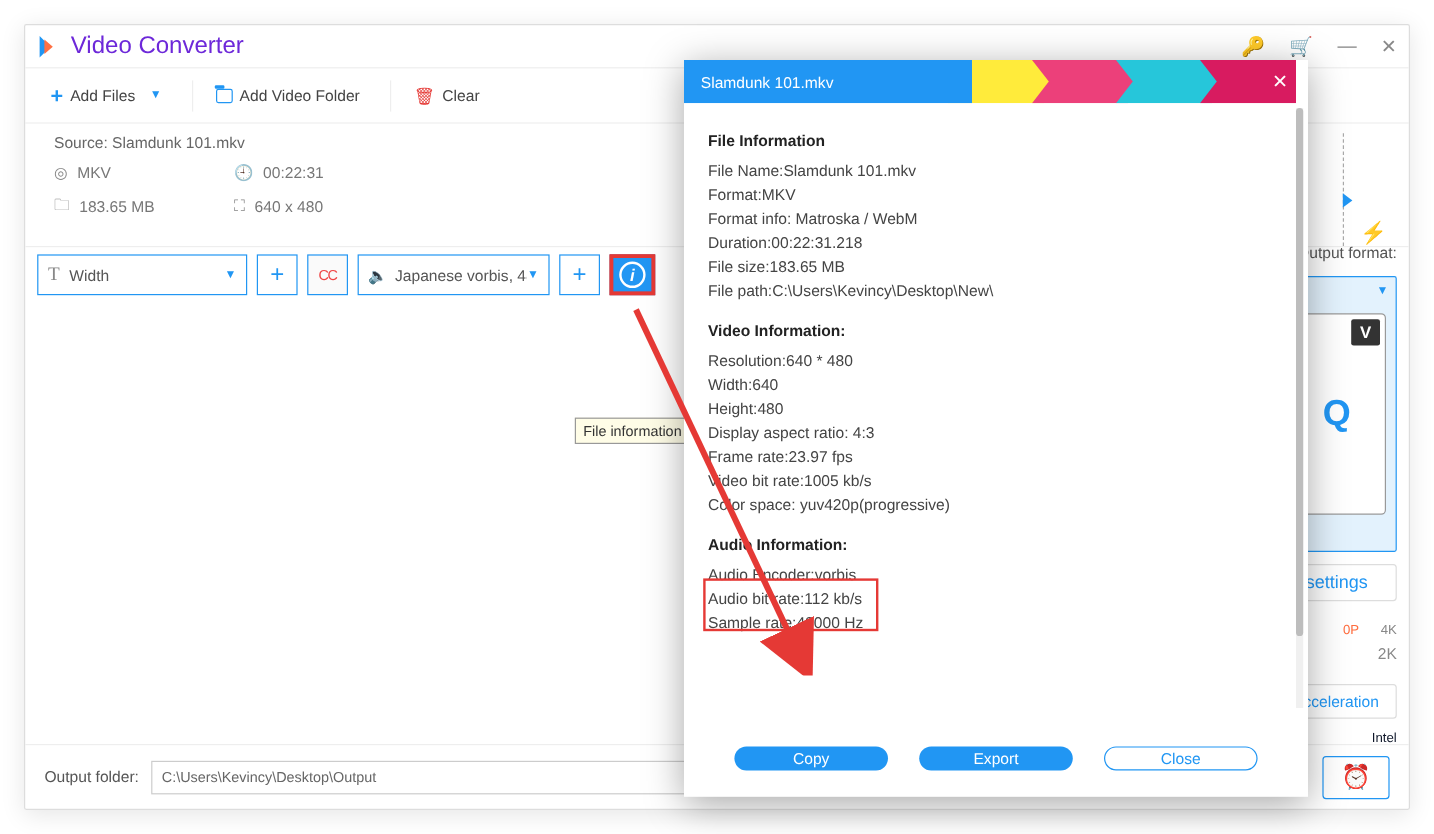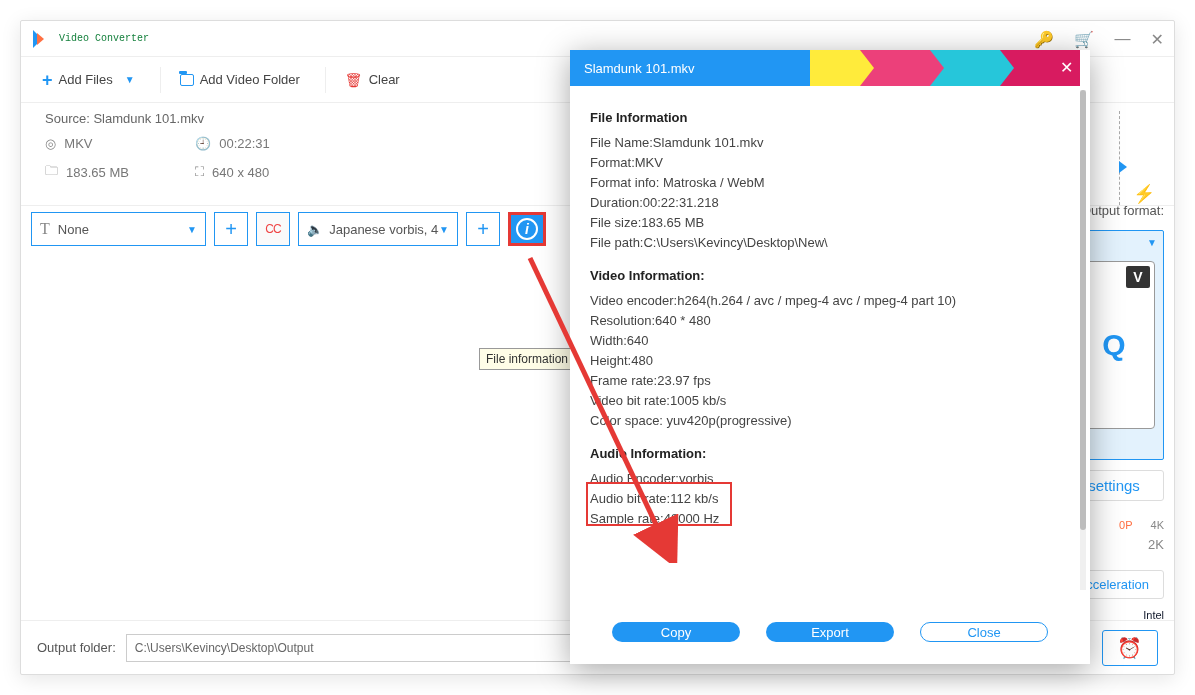--- a/index.html
+++ b/index.html
@@ -24,7 +24,7 @@
     content:"";position:absolute;left:4px;top:3px;width:0;height:0;
     border-left:7px solid #ff7043;border-top:6px solid transparent;border-bottom:6px solid transparent;
   }
-  .title-text { font-size: 10px; color: #15803d; font-family: Liberation Mono, monospace; }
+  .title-text { font-size: 20px; color: #6d28d9; }
   .title-right { position:absolute; right:10px; top:0; height:36px; display:flex; align-items:center; gap:20px; }
   .title-ico { color:#bbb; font-size:16px; cursor:pointer; }
   .title-ico.key { color:#f48fb1; }

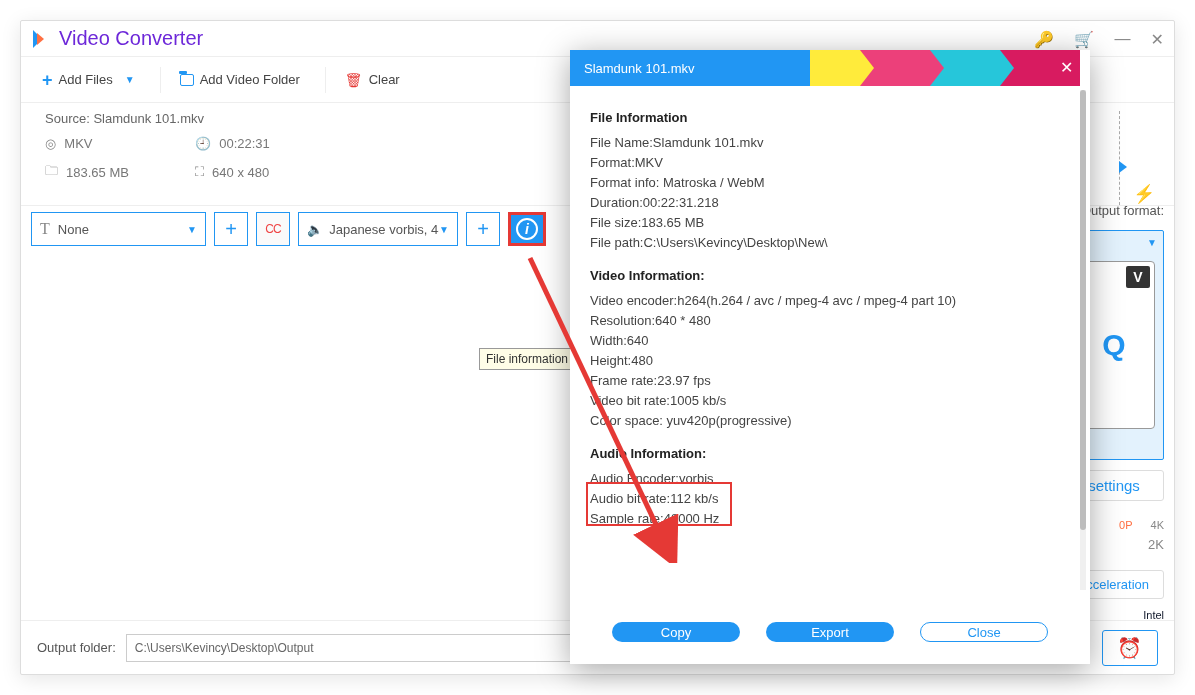--- a/index.html
+++ b/index.html
@@ -254,7 +254,7 @@
     <div class="track-row">
       <div class="seg sub">
         <span class="t-ico">T</span>
-        <span>None</span>
+        <span>Width</span>
         <span class="sel-arrow">▼</span>
       </div>
       <div class="sq">+</div>

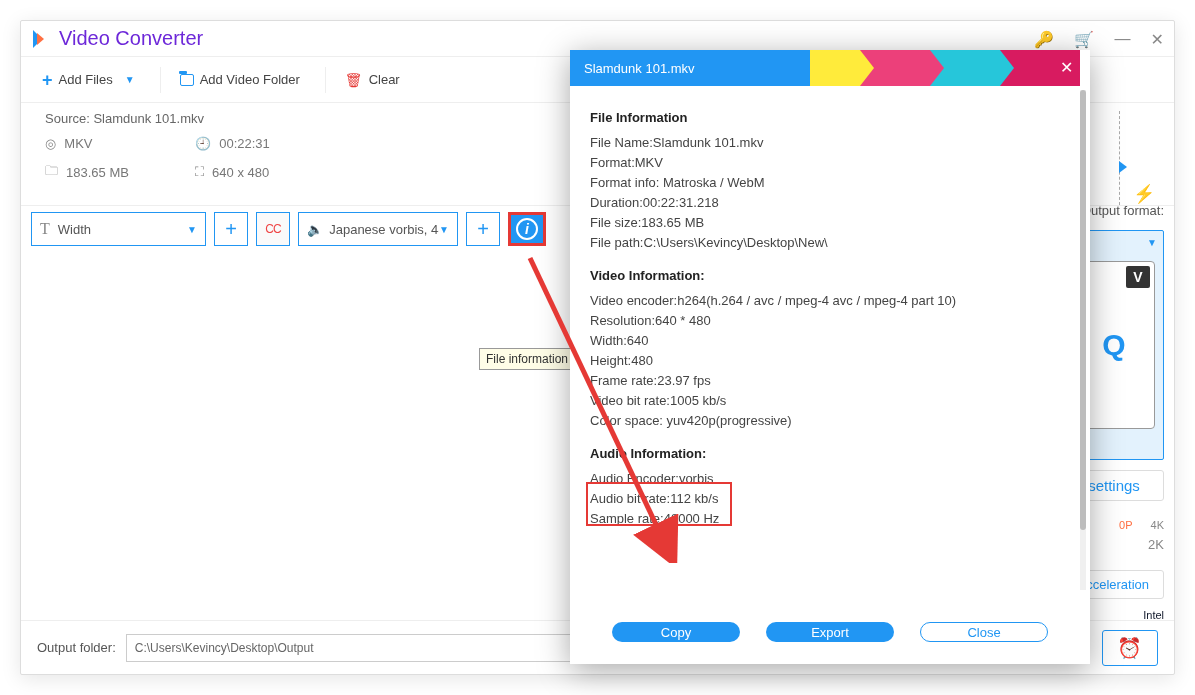--- a/index.html
+++ b/index.html
@@ -320,7 +320,6 @@
     <div class="kv">File path:C:\Users\Kevincy\Desktop\New\</div>
 
     <div class="sect-title" style="margin-top:18px;">Video Information:</div>
-    <div class="kv">Video encoder:h264(h.264 / avc / mpeg-4 avc / mpeg-4 part 10)</div>
     <div class="kv">Resolution:640 * 480</div>
     <div class="kv">Width:640</div>
     <div class="kv">Height:480</div>

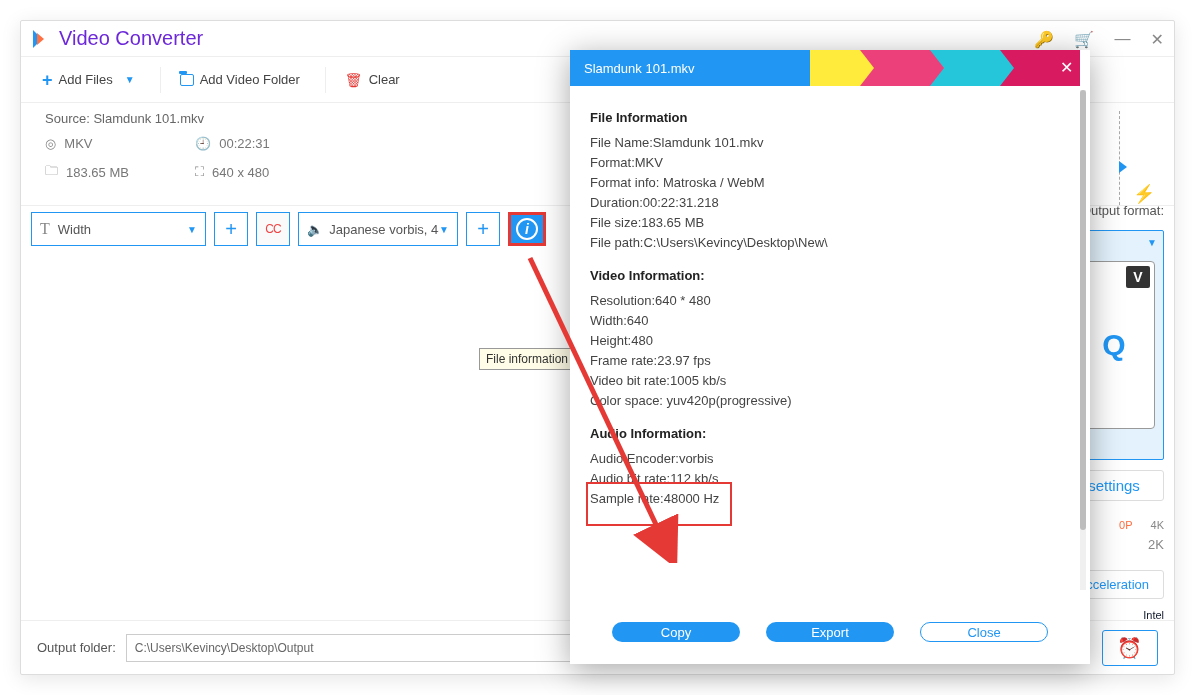--- a/index.html
+++ b/index.html
@@ -323,6 +323,7 @@
     <div class="kv">Resolution:640 * 480</div>
     <div class="kv">Width:640</div>
     <div class="kv">Height:480</div>
+    <div class="kv">Display aspect ratio: 4:3</div>
     <div class="kv">Frame rate:23.97 fps</div>
     <div class="kv">Video bit rate:1005 kb/s</div>
     <div class="kv">Color space: yuv420p(progressive)</div>

